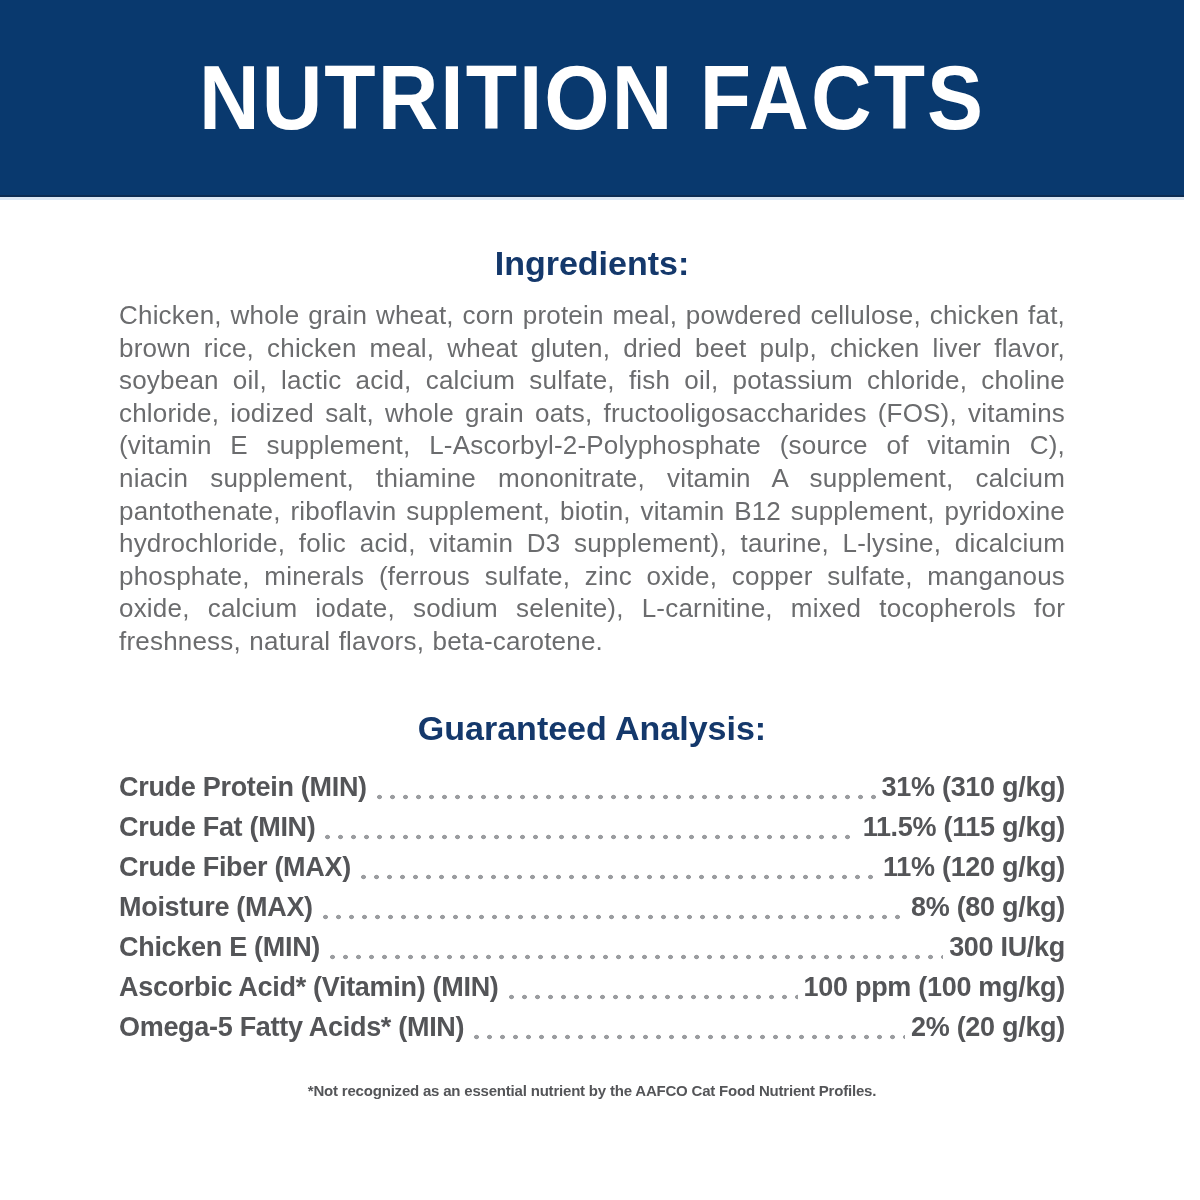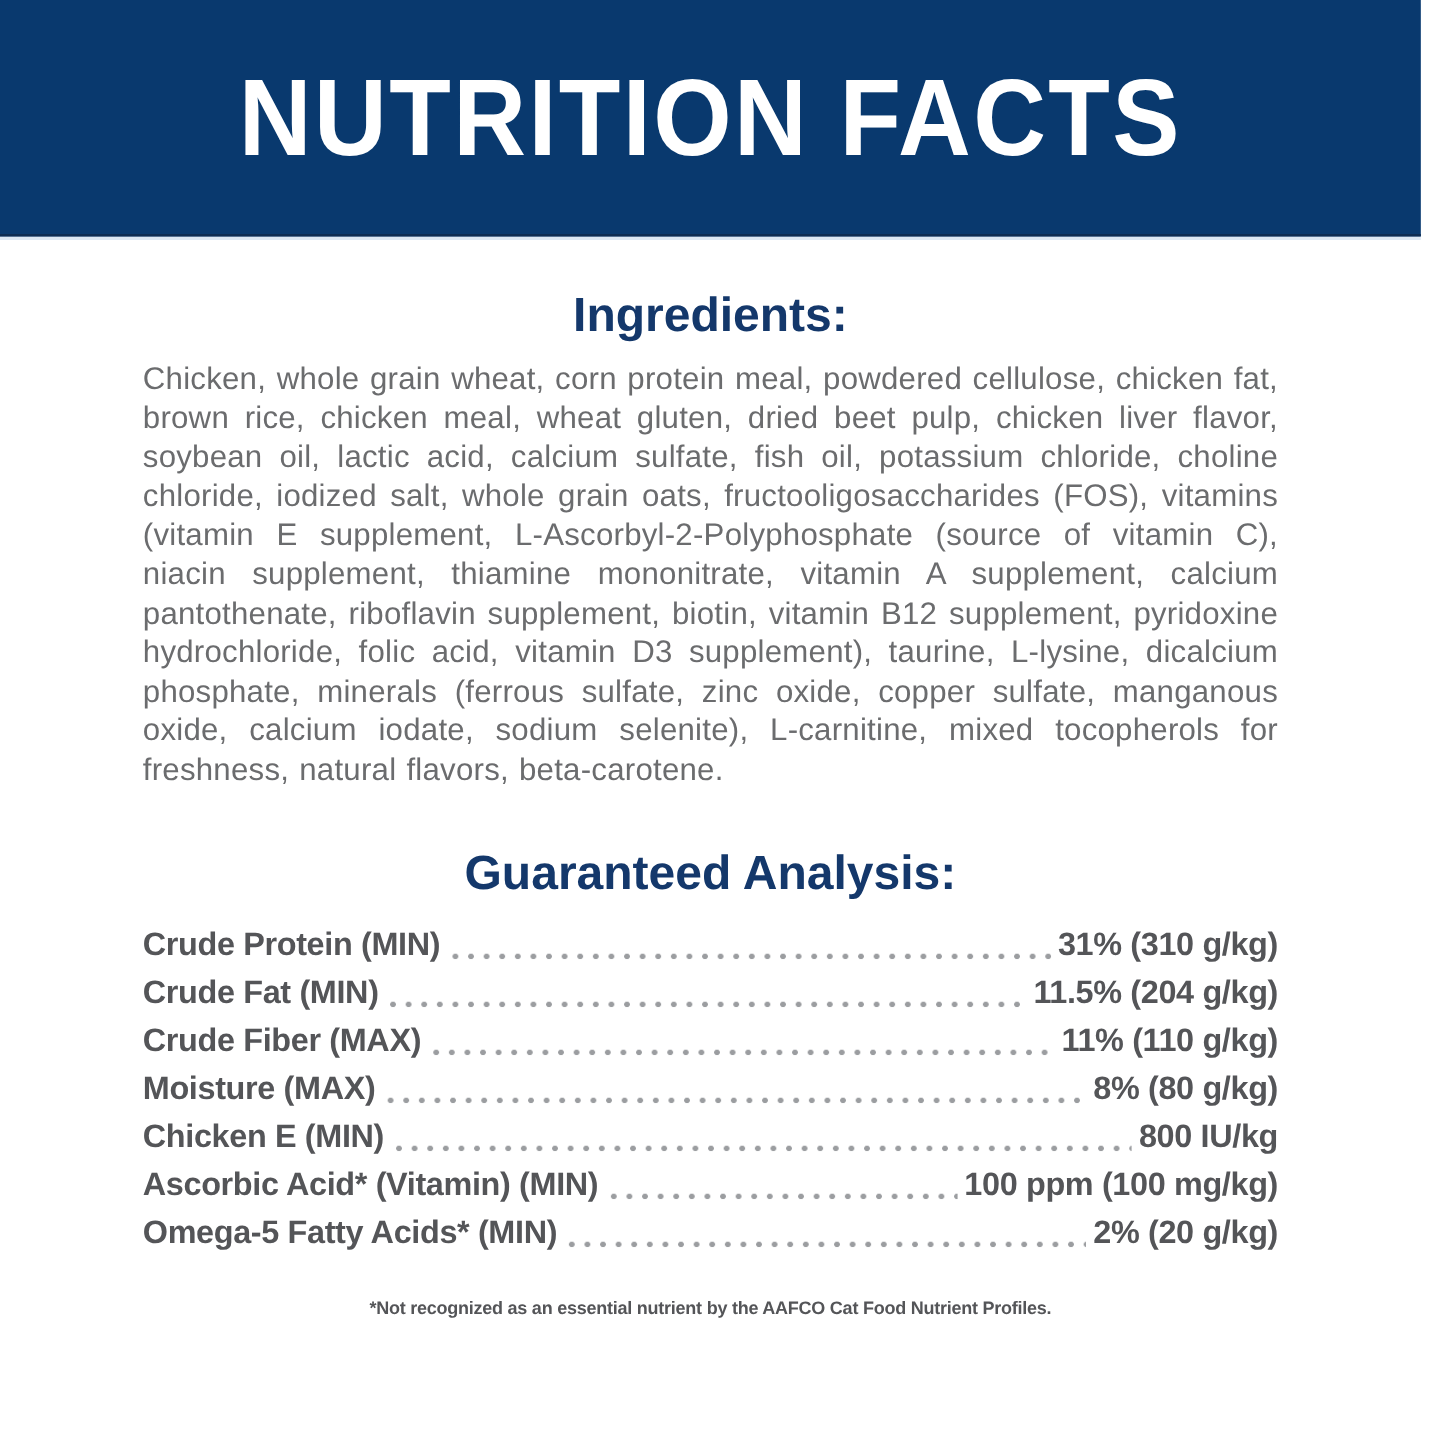--- a/index.html
+++ b/index.html
@@ -45,7 +45,7 @@
     margin: 0;
     text-align: center;
     color: #14386b;
-    font-size: 40px;
+    font-size: 34px;
     font-weight: bold;
     line-height: 40px;
   }

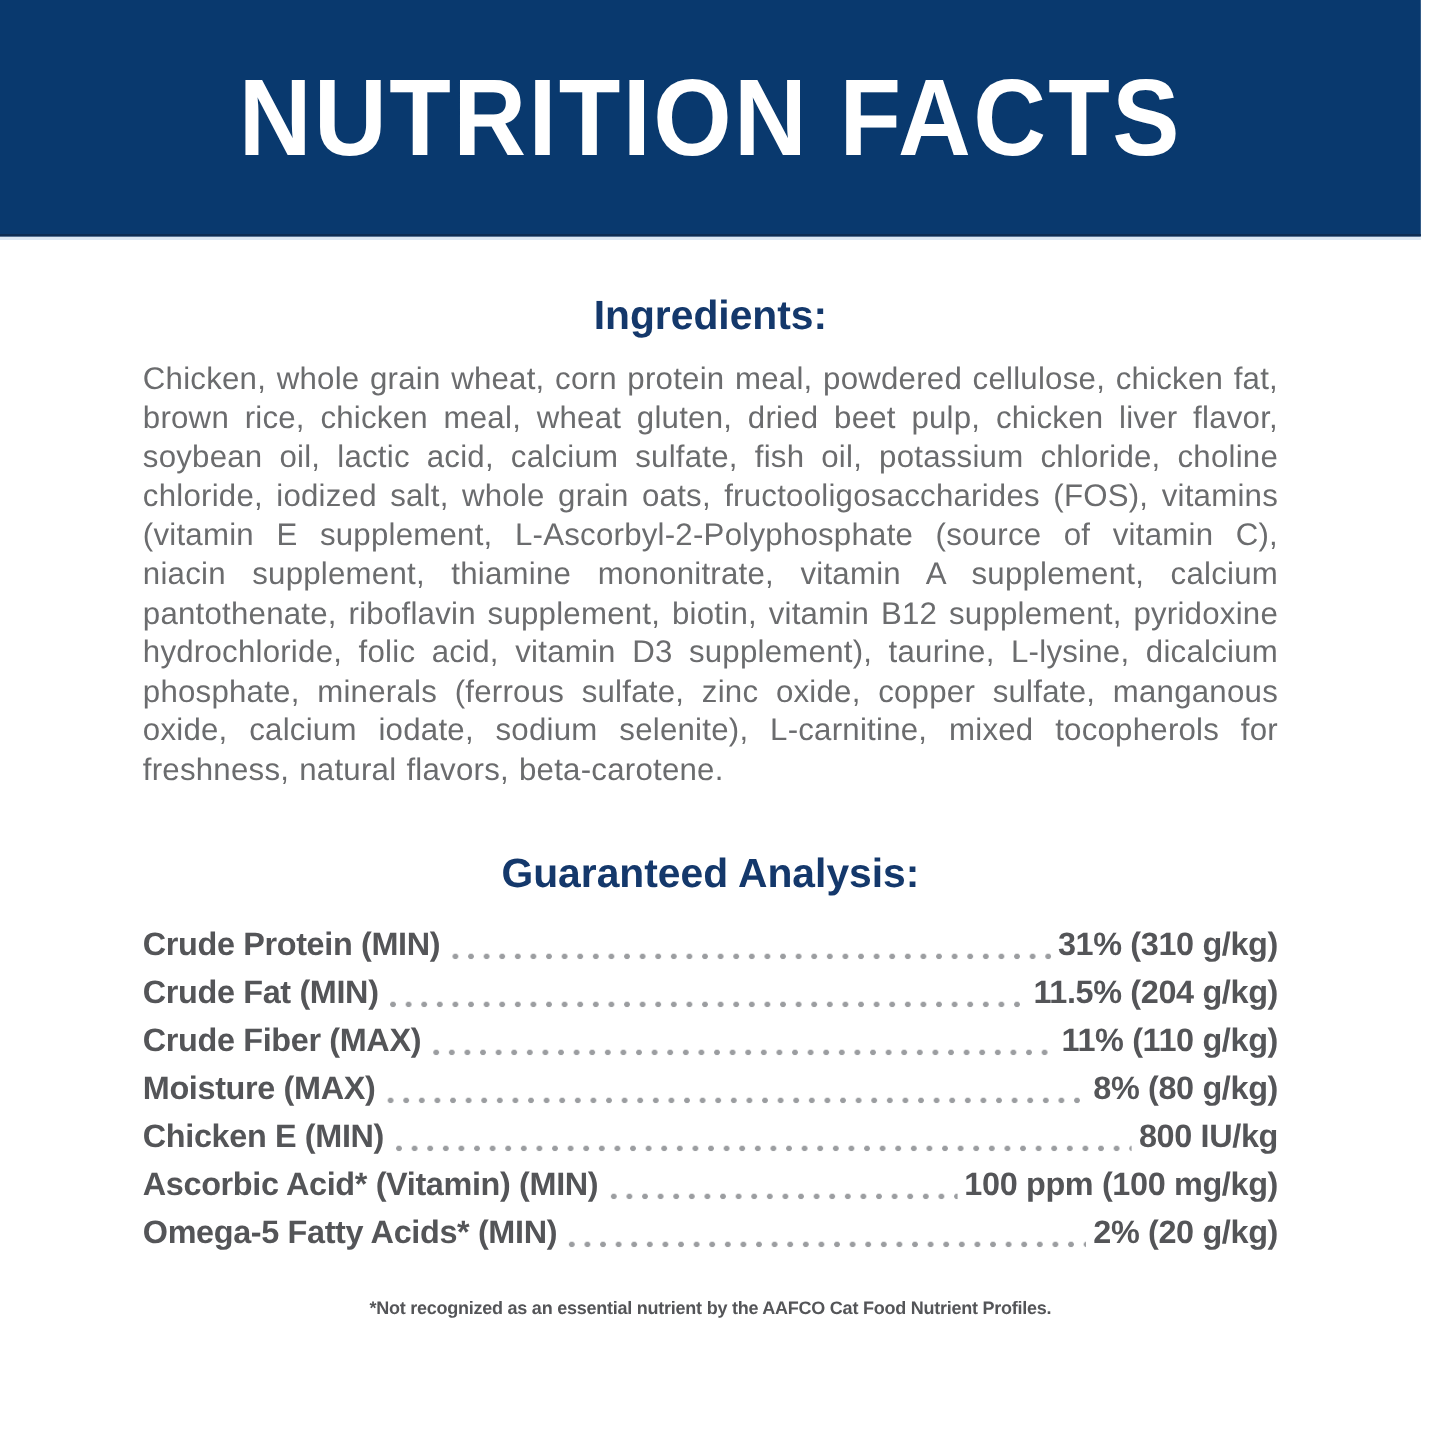--- a/index.html
+++ b/index.html
@@ -123,7 +123,7 @@
   <div class="row">
     <span class="label">Crude Fat (MIN)</span>
     <span class="leader"></span>
-    <span class="value">11.5% (204 g/kg)</span>
+    <span class="value">11.5% (115 g/kg)</span>
   </div>
 
   <div class="row">

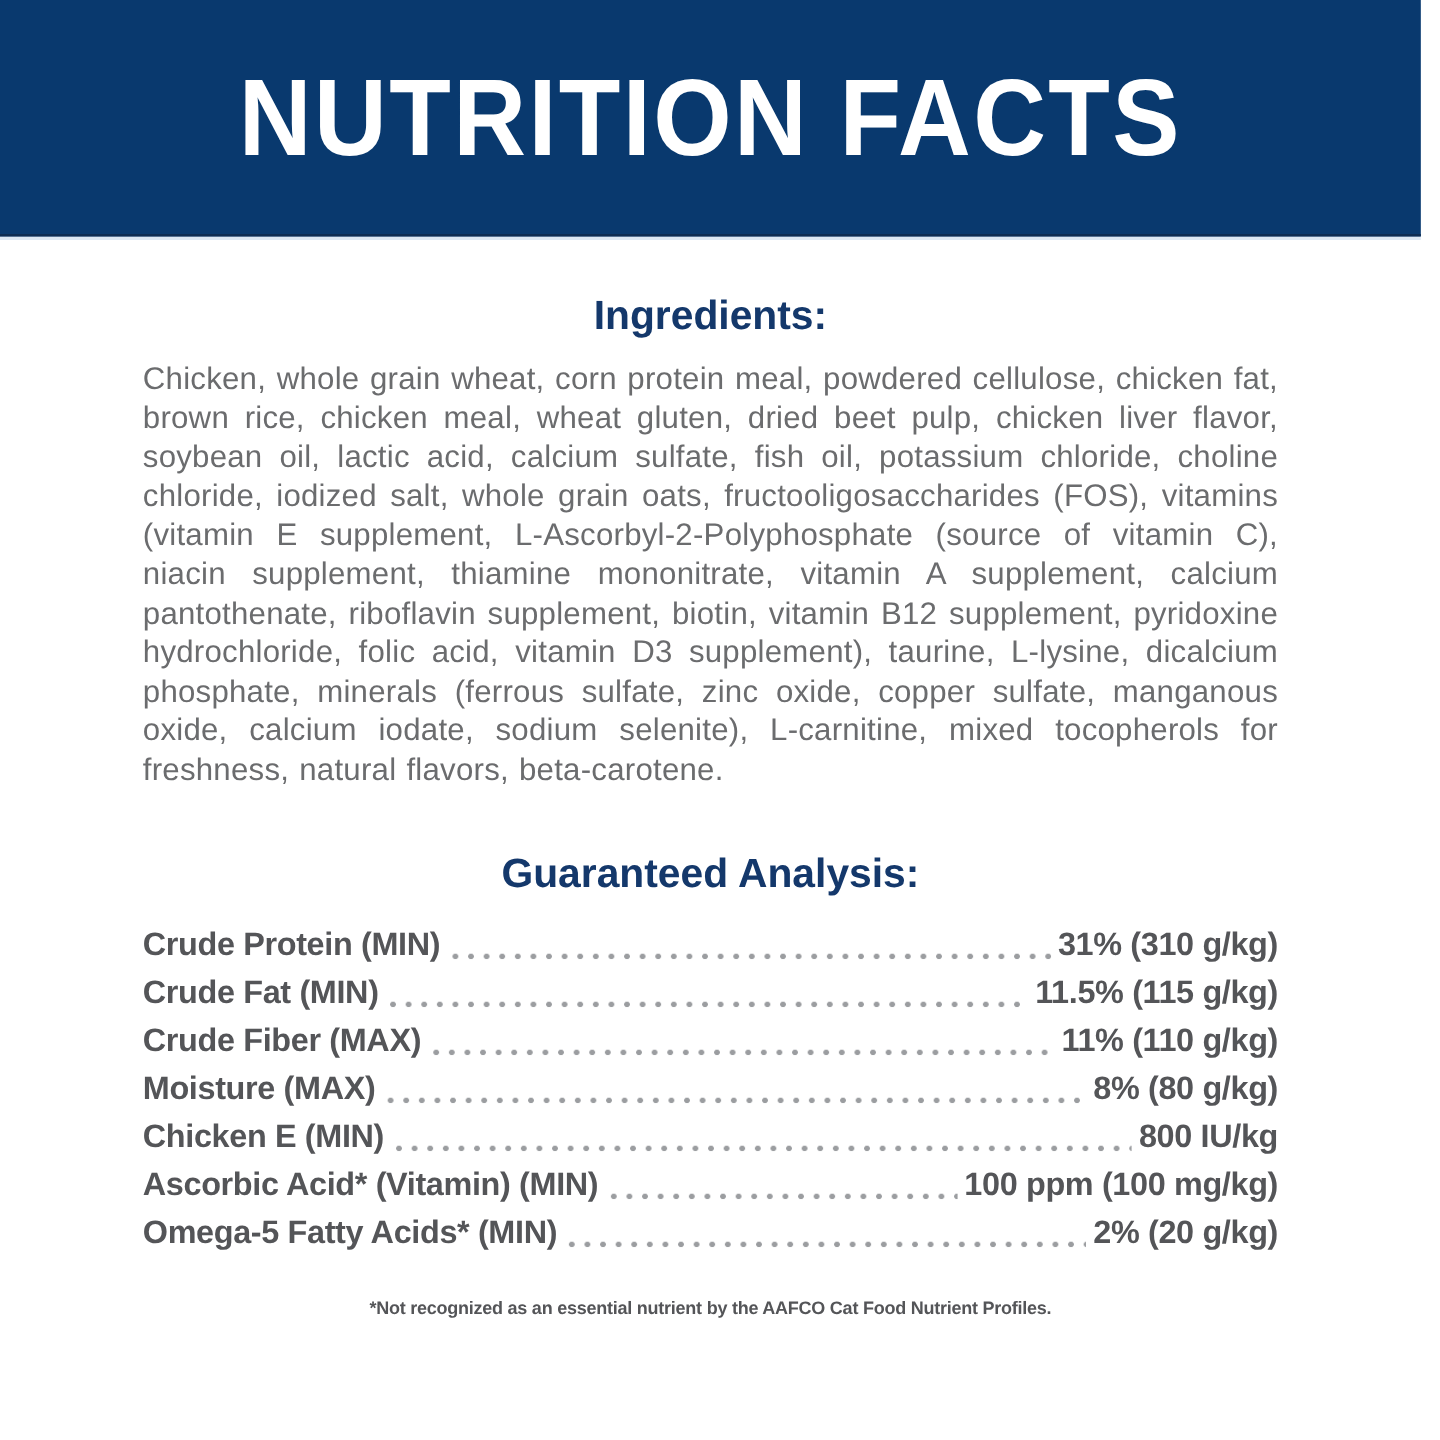--- a/index.html
+++ b/index.html
@@ -129,7 +129,7 @@
   <div class="row">
     <span class="label">Crude Fiber (MAX)</span>
     <span class="leader"></span>
-    <span class="value">11% (110 g/kg)</span>
+    <span class="value">11% (120 g/kg)</span>
   </div>
 
   <div class="row">

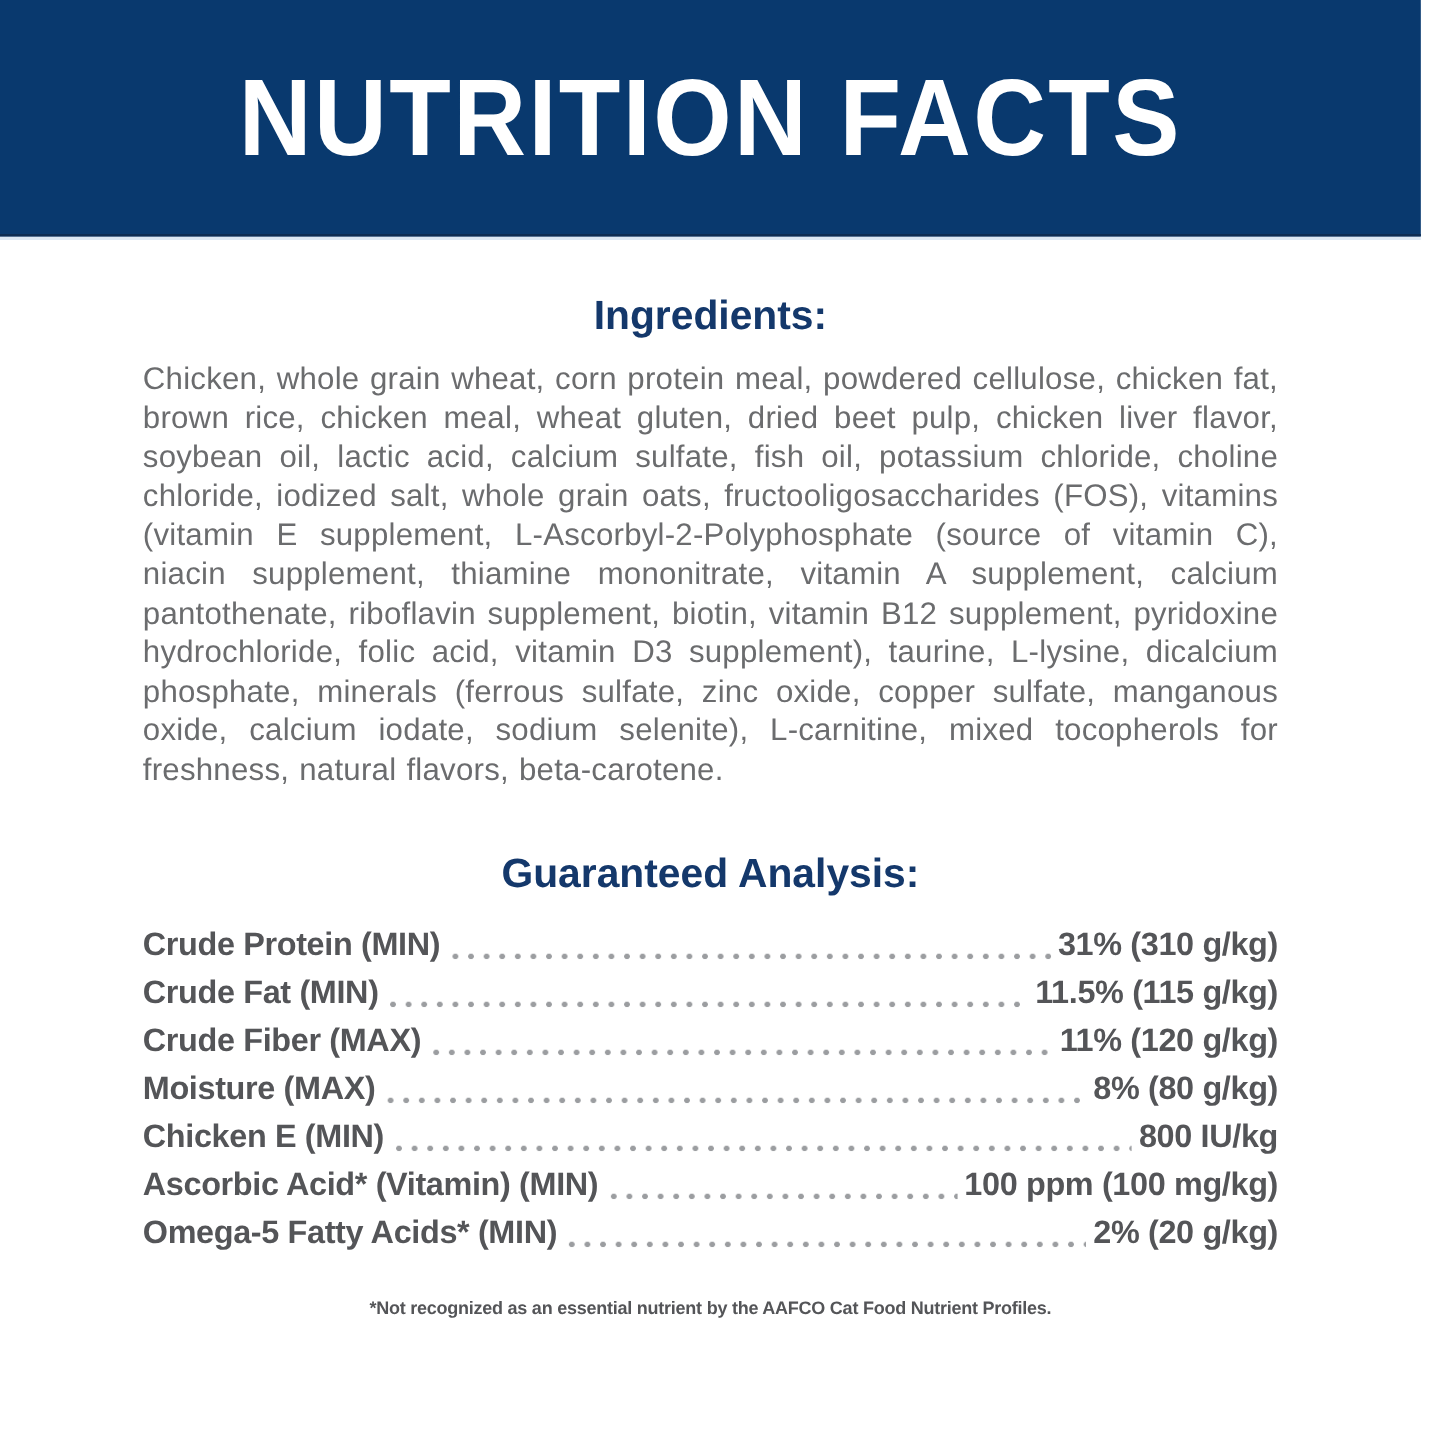--- a/index.html
+++ b/index.html
@@ -141,7 +141,7 @@
   <div class="row">
     <span class="label">Chicken E (MIN)</span>
     <span class="leader"></span>
-    <span class="value">800 IU/kg</span>
+    <span class="value">300 IU/kg</span>
   </div>
 
   <div class="row">

